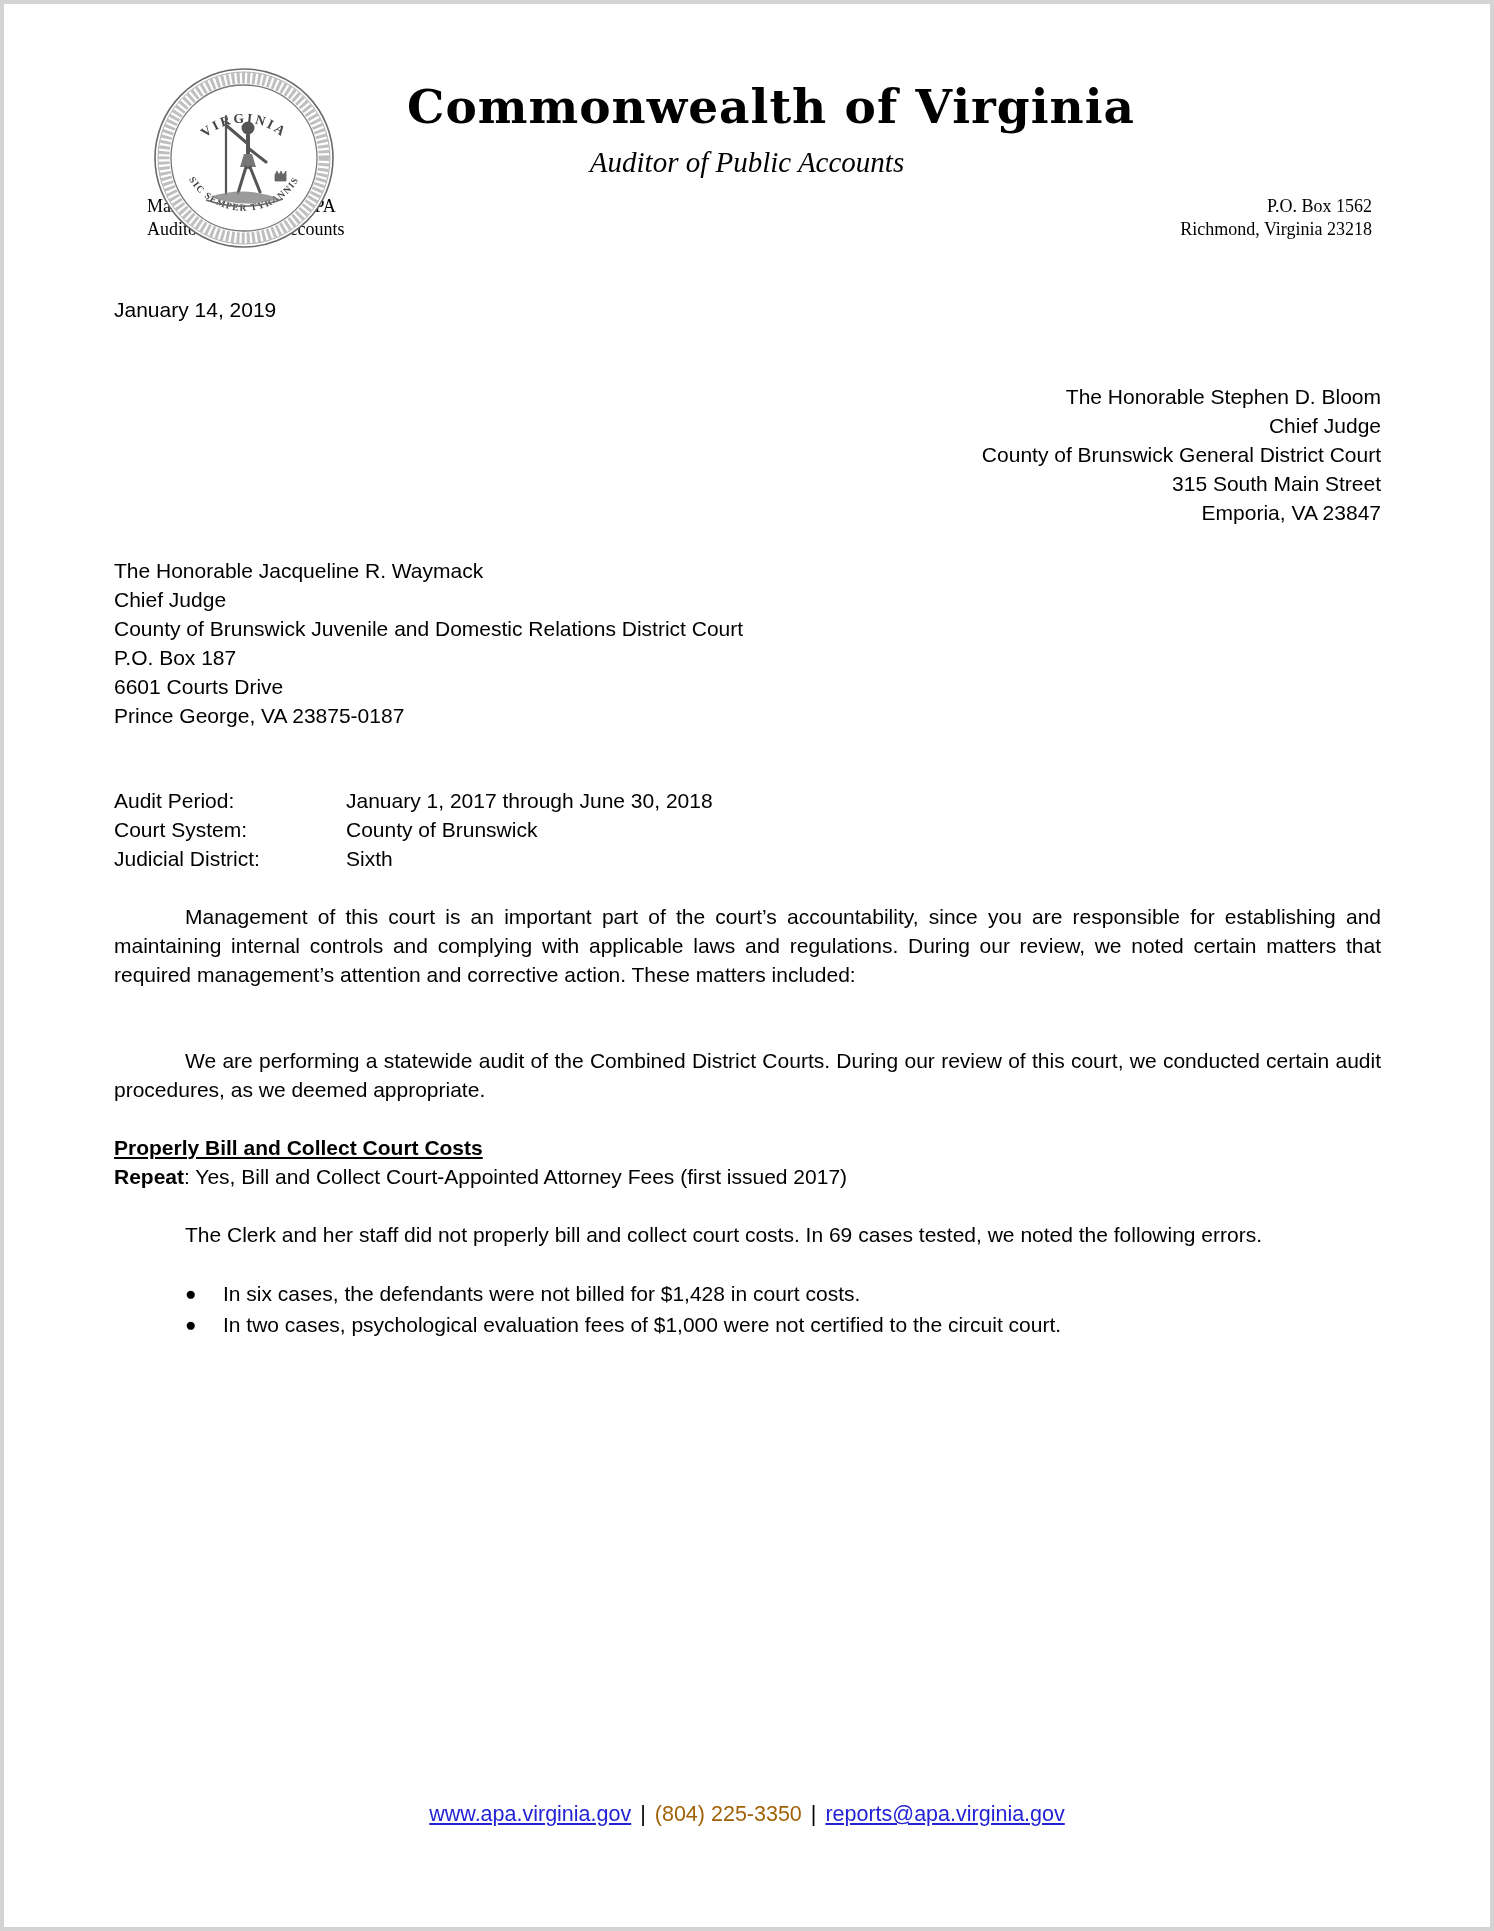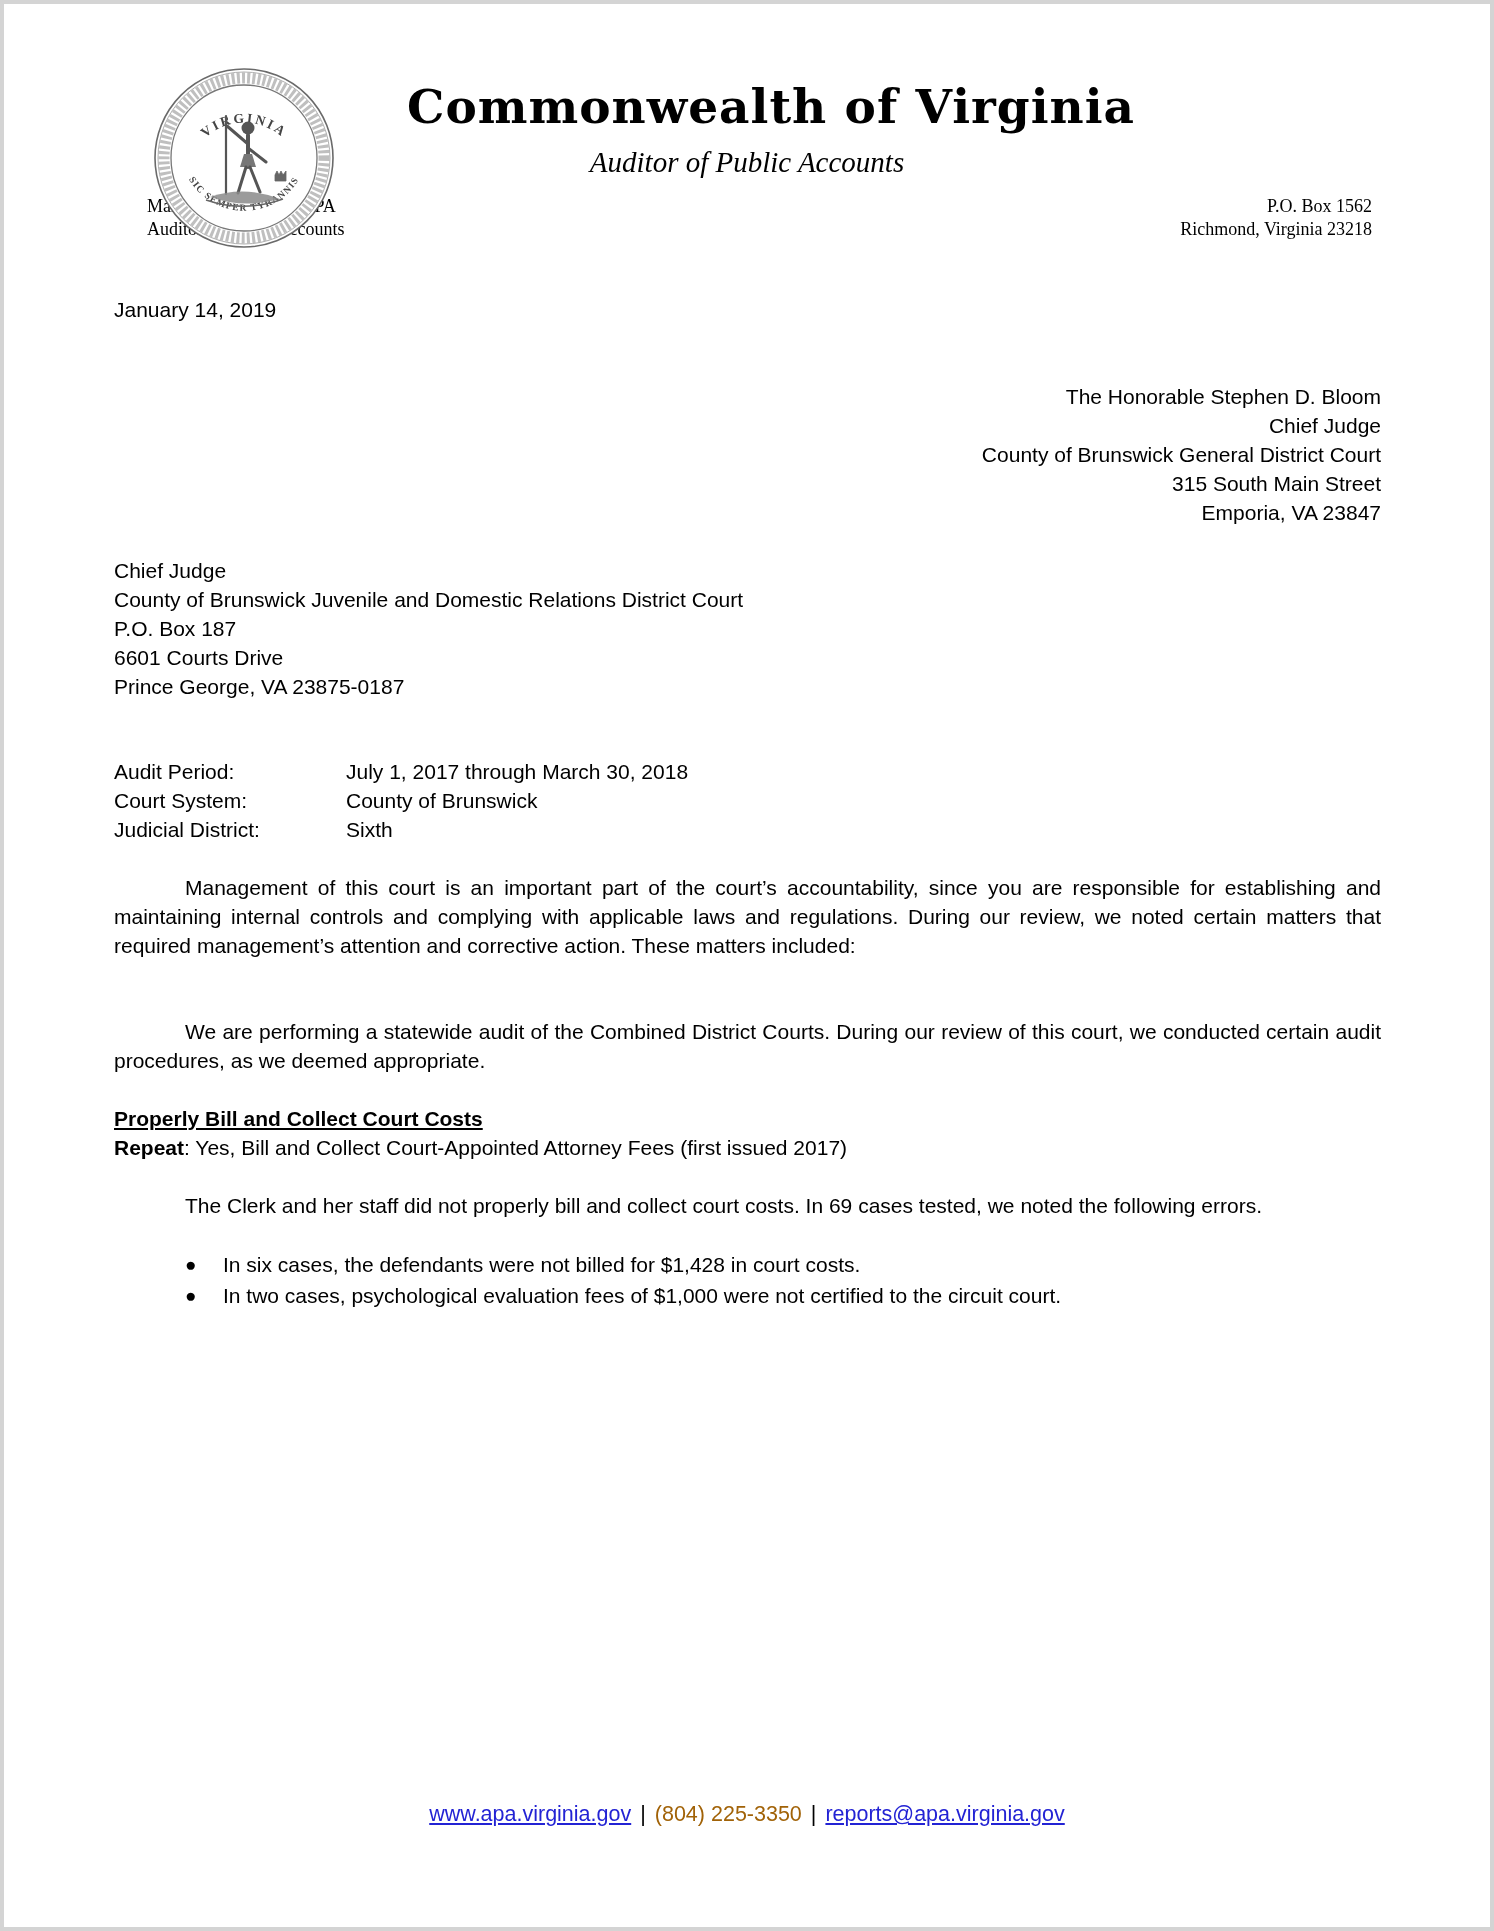--- a/index.html
+++ b/index.html
@@ -139,6 +139,7 @@
     </div>
 
     <div class="recipient-2">
+      <div>The Honorable Jacqueline R. Waymack</div>
       <div>Chief Judge</div>
       <div>County of Brunswick Juvenile and Domestic Relations District Court</div>
       <div>P.O. Box 187</div>

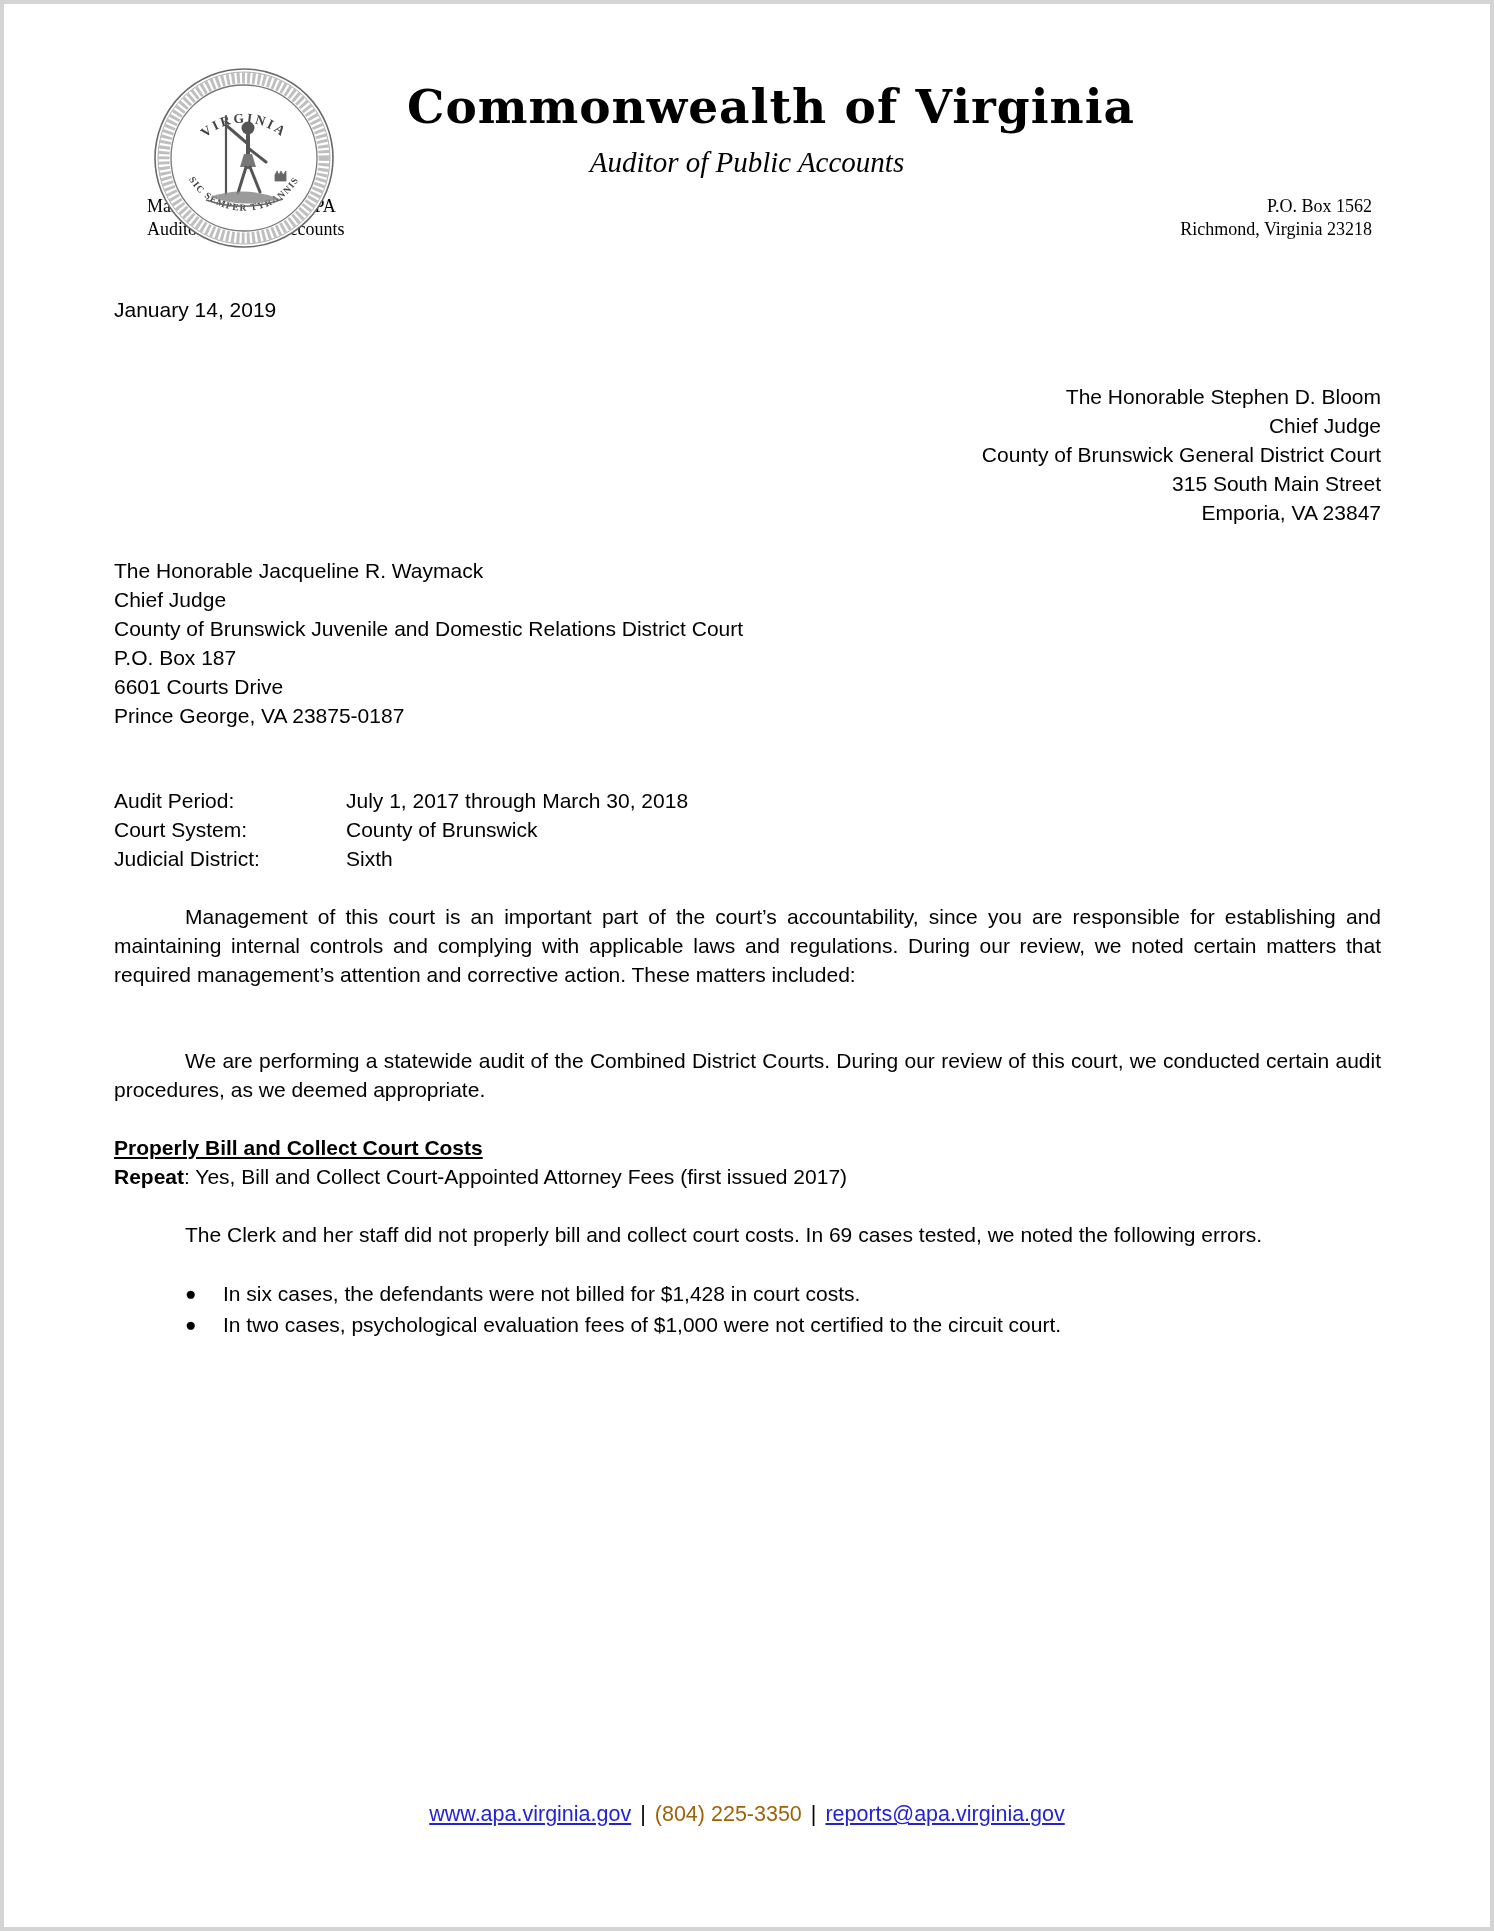--- a/index.html
+++ b/index.html
@@ -150,7 +150,7 @@
     <div class="audit-info">
       <div class="audit-row">
         <div class="audit-label">Audit Period:</div>
-        <div>July 1, 2017 through March 30, 2018</div>
+        <div>January 1, 2017 through June 30, 2018</div>
       </div>
       <div class="audit-row">
         <div class="audit-label">Court System:</div>

